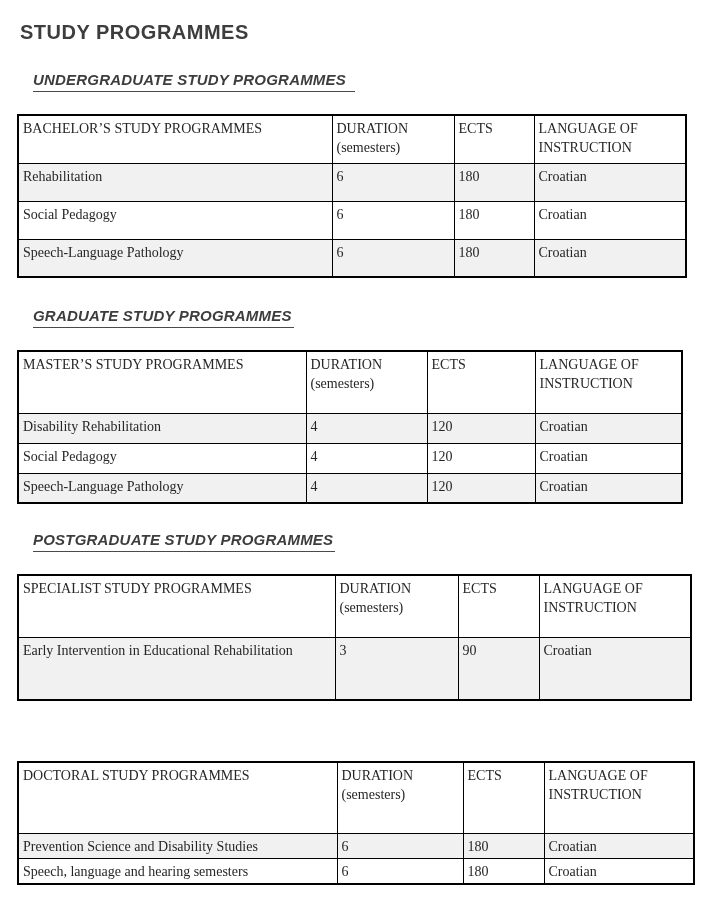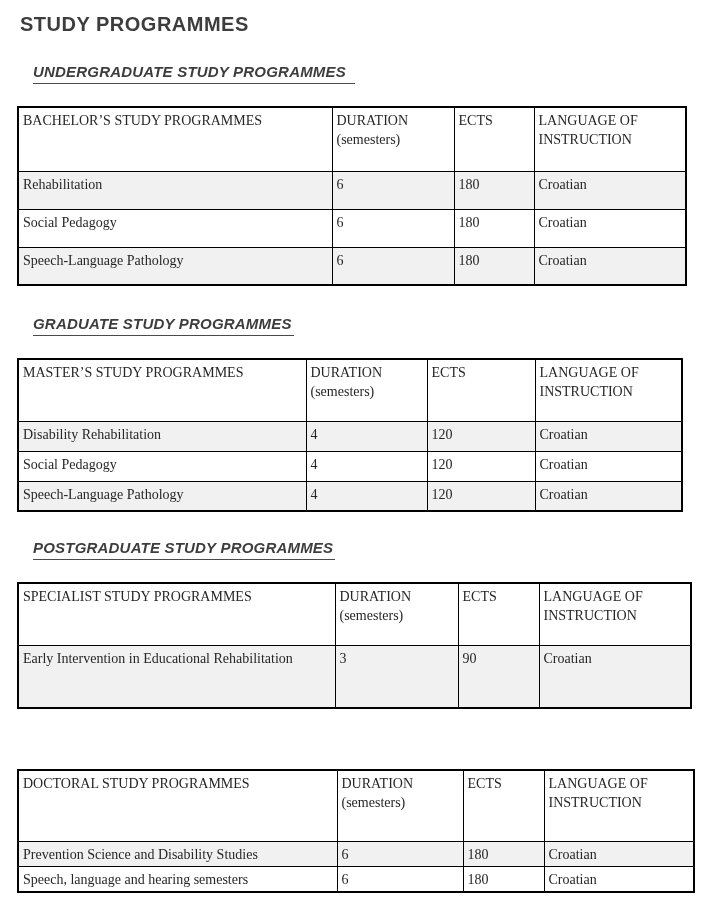--- a/index.html
+++ b/index.html
@@ -14,7 +14,7 @@
     font-family: "Liberation Serif", serif;
   }
   .page {
-    padding: 13px 0 0 17px;
+    padding: 21px 0 0 17px;
   }
   .doc-title {
     font-family: "Liberation Sans", sans-serif;

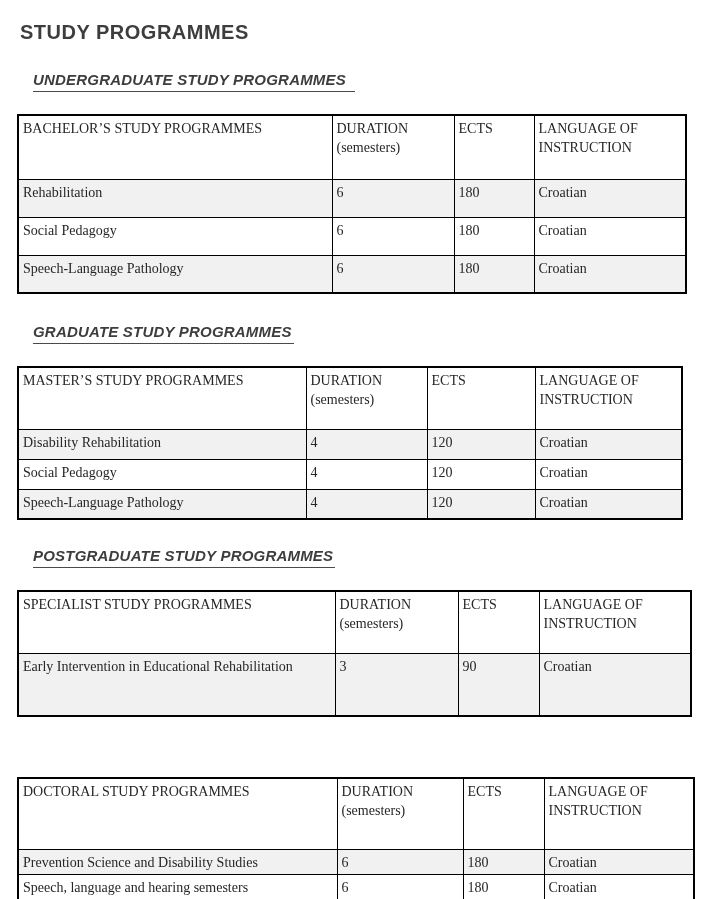--- a/index.html
+++ b/index.html
@@ -80,7 +80,7 @@
   .t4 .c1 { width: 319px; } .t4 .c2 { width: 126px; } .t4 .c3 { width: 81px; } .t4 .c4 { width: 150px; }
 
   
-  .t1 th { height: 64px; } .t1 td { height: 38px; }
+  .t1 th { height: 48px; } .t1 td { height: 38px; }
   .t2 th { height: 62px; } .t2 td { height: 30px; }
   .t3 th { height: 62px; } .t3 td { height: 63px; }
   .t4 th { height: 71px; } .t4 td { height: 24px; }

